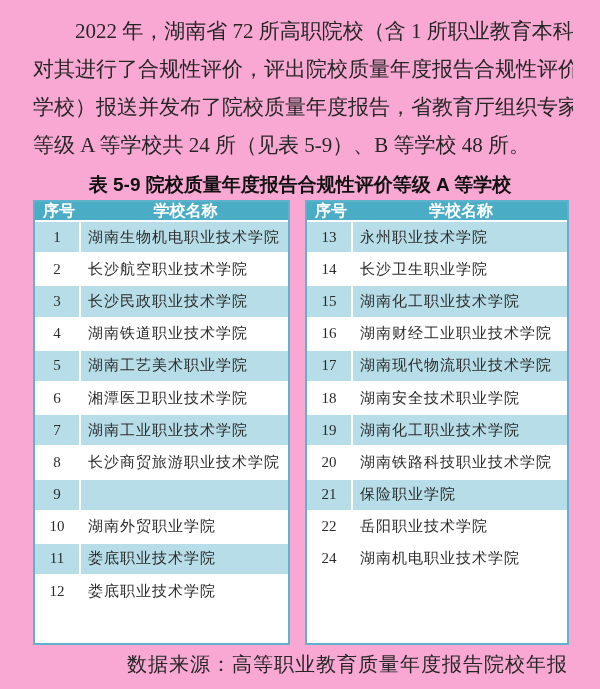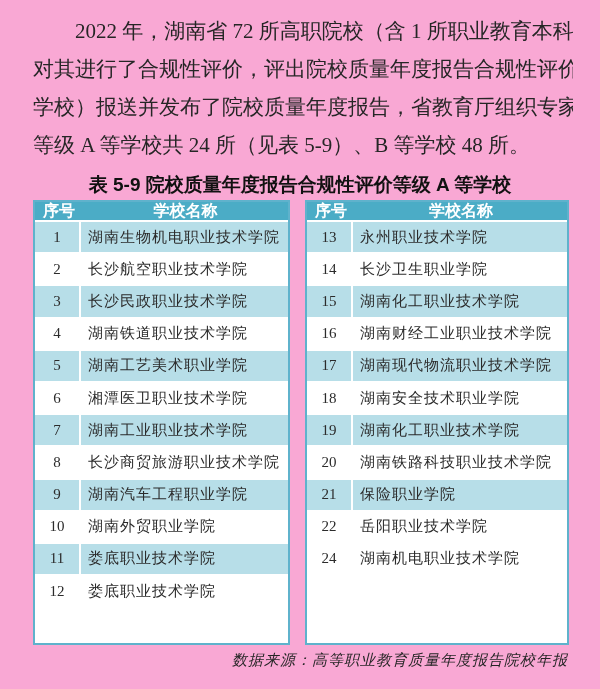--- a/index.html
+++ b/index.html
@@ -165,7 +165,6 @@
       </div>
       <div class="row alt">
         <div class="cell-no">9</div>
-        <div class="cell-name">湖南汽车工程职业学院</div>
       </div>
       <div class="row">
         <div class="cell-no">10</div>

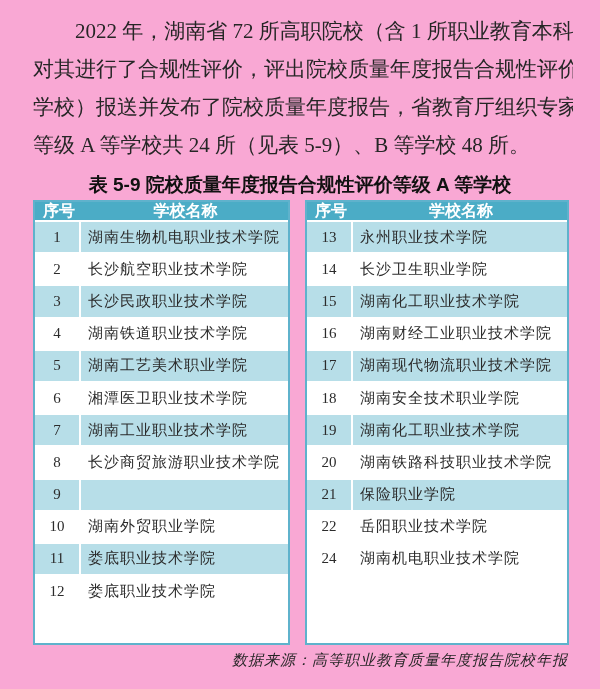--- a/index.html
+++ b/index.html
@@ -103,8 +103,7 @@
     position: absolute;
     right: 32px;
     top: 651px;
-    font-size: 15px;
-    font-style: italic;
+    font-size: 20px;
     color: #262626;
     letter-spacing: 1px;
     white-space: nowrap;

